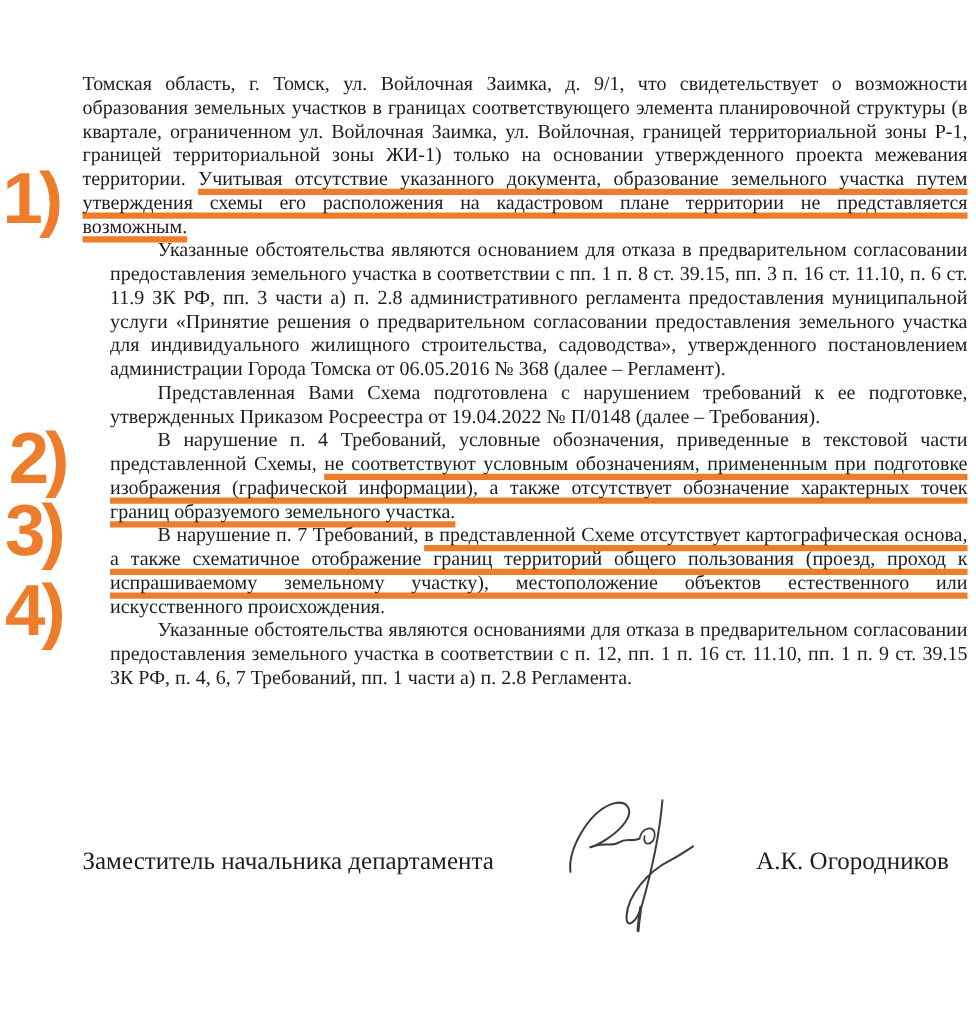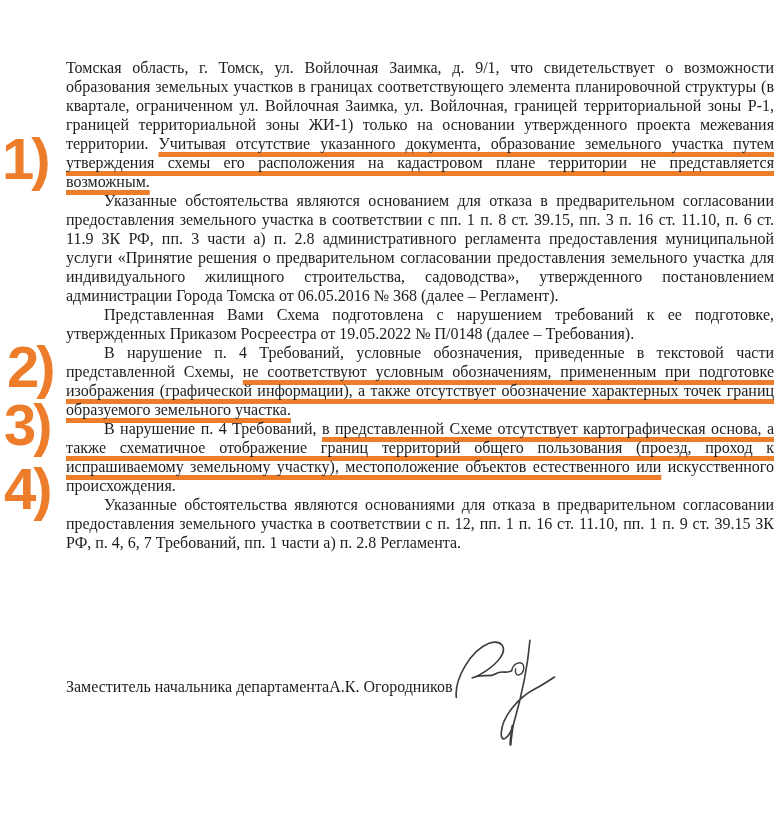--- a/index.html
+++ b/index.html
@@ -23,7 +23,7 @@
     text-align: justify;
   }
   .para { margin: 0; }
-  .para.indent { text-indent: 38px; }
+  .para.indent { text-indent: 38px; margin-left: 22px; }
   .hl {
     text-decoration: underline;
     text-decoration-color: #EE7D2B;

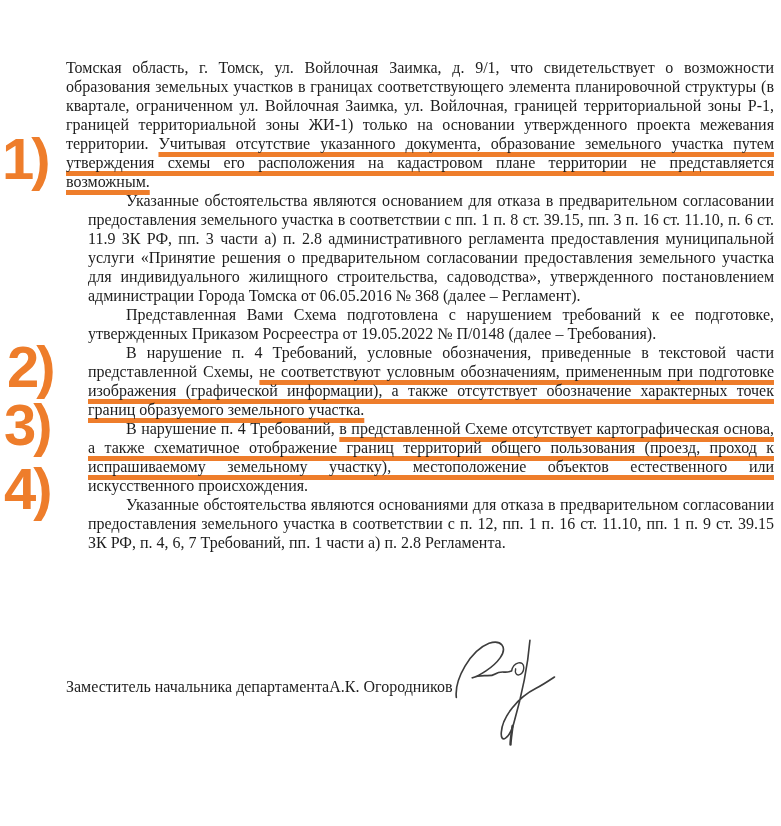--- a/index.html
+++ b/index.html
@@ -66,7 +66,7 @@
   <div class="doc-text">
       <p class="para"><span>Томская область, г. Томск, ул. Войлочная Заимка, д. 9/1, что свидетельствует о возможности образования земельных участков в границах соответствующего элемента планировочной структуры (в квартале, ограниченном ул. Войлочная Заимка, ул. Войлочная, границей территориальной зоны Р-1, границей территориальной зоны ЖИ-1) только на основании утвержденного проекта межевания территории. </span><span class="hl">Учитывая отсутствие указанного документа, образование земельного участка путем утверждения схемы его расположения на кадастровом плане территории не представляется возможным.</span></p>
       <p class="para indent"><span>Указанные обстоятельства являются основанием для отказа в предварительном согласовании предоставления земельного участка в соответствии с пп. 1 п. 8 ст. 39.15, пп. 3 п. 16 ст. 11.10, п. 6 ст. 11.9 ЗК РФ, пп. 3 части а) п. 2.8 административного регламента предоставления муниципальной услуги «Принятие решения о предварительном согласовании предоставления земельного участка для индивидуального жилищного строительства, садоводства», утвержденного постановлением администрации Города Томска от 06.05.2016 № 368 (далее – Регламент).</span></p>
-      <p class="para indent"><span>Представленная Вами Схема подготовлена с нарушением требований к ее подготовке, утвержденных Приказом Росреестра от 19.05.2022 № П/0148 (далее – Требования).</span></p>
+      <p class="para indent"><span>Представленная Вами Схема подготовлена с нарушением требований к ее подготовке, утвержденных Приказом Росреестра от 19.04.2022 № П/0148 (далее – Требования).</span></p>
       <p class="para indent"><span>В нарушение п. 4 Требований, условные обозначения, приведенные в текстовой части представленной Схемы, </span><span class="hl">не соответствуют условным обозначениям, примененным при подготовке изображения (графической информации), а также отсутствует обозначение характерных точек границ образуемого земельного участка.</span></p>
       <p class="para indent"><span>В нарушение п. 4 Требований, </span><span class="hl">в представленной Схеме отсутствует картографическая основа, а также схематичное отображение границ территорий общего пользования (проезд, проход к испрашиваемому земельному участку), местоположение объектов естественного или</span><span> искусственного происхождения.</span></p>
       <p class="para indent"><span>Указанные обстоятельства являются основаниями для отказа в предварительном согласовании предоставления земельного участка в соответствии с п. 12, пп. 1 п. 16 ст. 11.10, пп. 1 п. 9 ст. 39.15 ЗК РФ, п. 4, 6, 7 Требований, пп. 1 части а) п. 2.8 Регламента.</span></p>

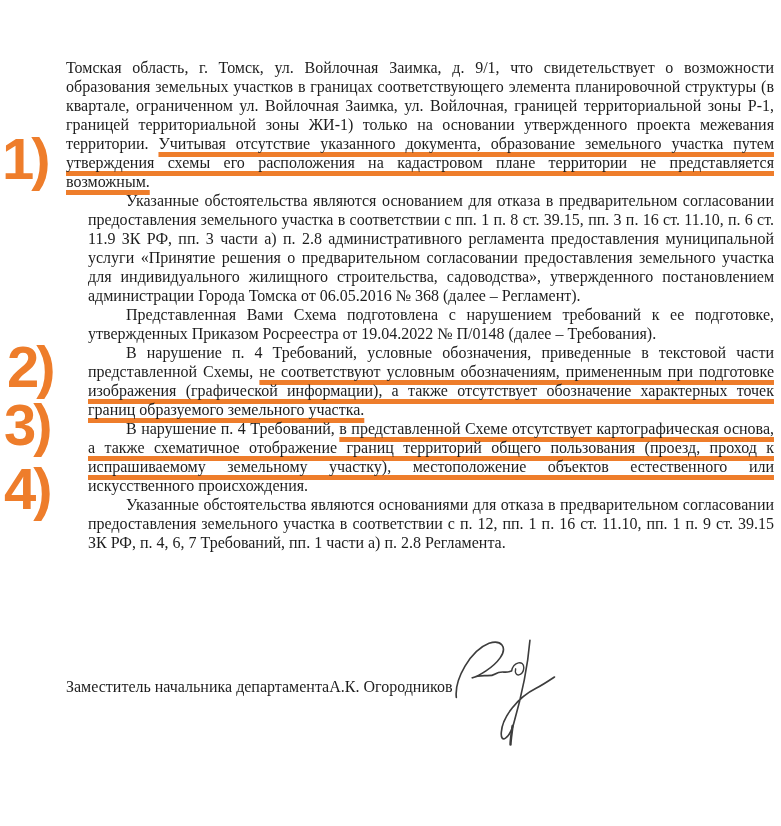--- a/index.html
+++ b/index.html
@@ -68,7 +68,7 @@
       <p class="para indent"><span>Указанные обстоятельства являются основанием для отказа в предварительном согласовании предоставления земельного участка в соответствии с пп. 1 п. 8 ст. 39.15, пп. 3 п. 16 ст. 11.10, п. 6 ст. 11.9 ЗК РФ, пп. 3 части а) п. 2.8 административного регламента предоставления муниципальной услуги «Принятие решения о предварительном согласовании предоставления земельного участка для индивидуального жилищного строительства, садоводства», утвержденного постановлением администрации Города Томска от 06.05.2016 № 368 (далее – Регламент).</span></p>
       <p class="para indent"><span>Представленная Вами Схема подготовлена с нарушением требований к ее подготовке, утвержденных Приказом Росреестра от 19.04.2022 № П/0148 (далее – Требования).</span></p>
       <p class="para indent"><span>В нарушение п. 4 Требований, условные обозначения, приведенные в текстовой части представленной Схемы, </span><span class="hl">не соответствуют условным обозначениям, примененным при подготовке изображения (графической информации), а также отсутствует обозначение характерных точек границ образуемого земельного участка.</span></p>
-      <p class="para indent"><span>В нарушение п. 4 Требований, </span><span class="hl">в представленной Схеме отсутствует картографическая основа, а также схематичное отображение границ территорий общего пользования (проезд, проход к испрашиваемому земельному участку), местоположение объектов естественного или</span><span> искусственного происхождения.</span></p>
+      <p class="para indent"><span>В нарушение п. 7 Требований, </span><span class="hl">в представленной Схеме отсутствует картографическая основа, а также схематичное отображение границ территорий общего пользования (проезд, проход к испрашиваемому земельному участку), местоположение объектов естественного или</span><span> искусственного происхождения.</span></p>
       <p class="para indent"><span>Указанные обстоятельства являются основаниями для отказа в предварительном согласовании предоставления земельного участка в соответствии с п. 12, пп. 1 п. 16 ст. 11.10, пп. 1 п. 9 ст. 39.15 ЗК РФ, п. 4, 6, 7 Требований, пп. 1 части а) п. 2.8 Регламента.</span></p>
     </div>
 

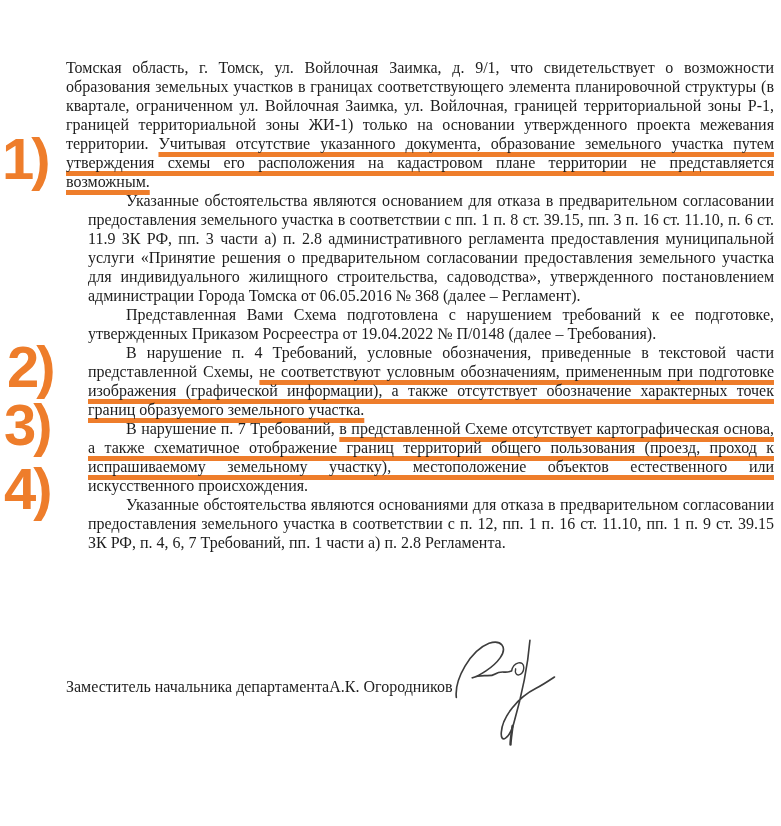--- a/index.html
+++ b/index.html
@@ -47,8 +47,8 @@
     right: 38px;
     top: 678px;
     display: flex;
-    justify-content: flex-start;
-    font-size: 16px;
+    justify-content: space-between;
+    font-size: 20px;
   }
   .sig-svg {
     position: absolute;

